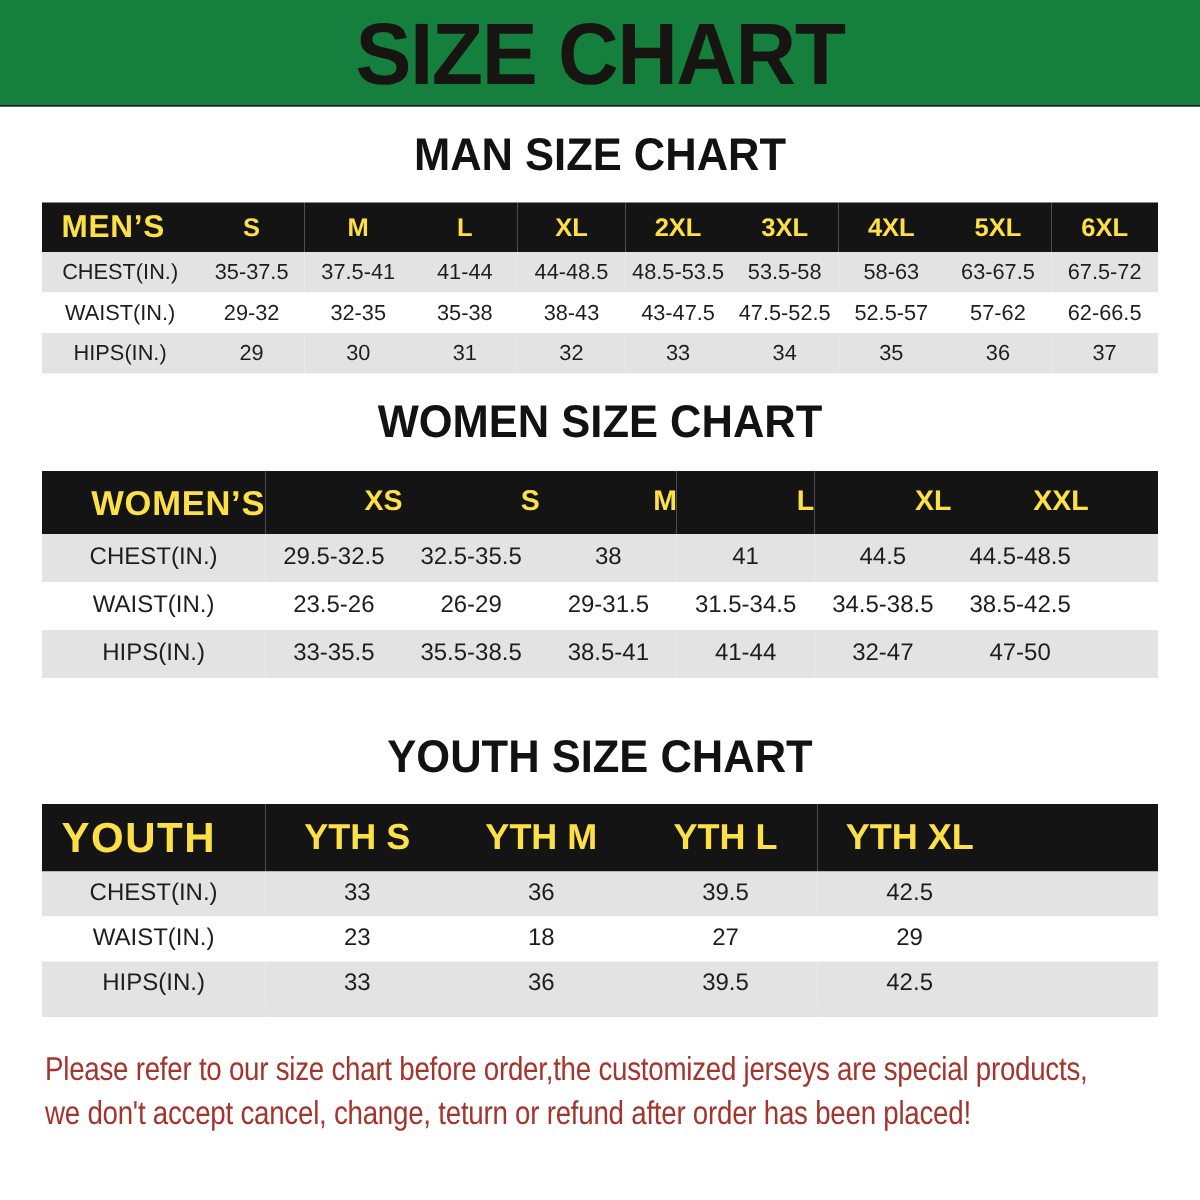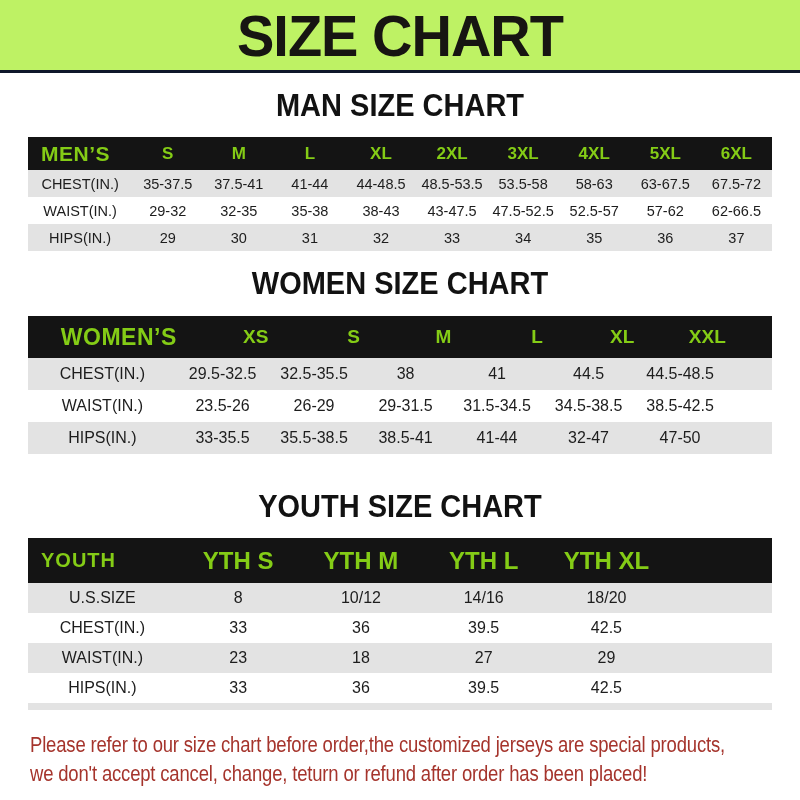--- a/index.html
+++ b/index.html
@@ -9,7 +9,7 @@
   }
   
   .banner{
-    height:70px;background:#bef264;border-bottom:3px solid #0f172a;
+    height:70px;background:#15803d;border-bottom:1px solid #0f172a;
     display:flex;align-items:center;justify-content:center;
   }
   .banner h1{

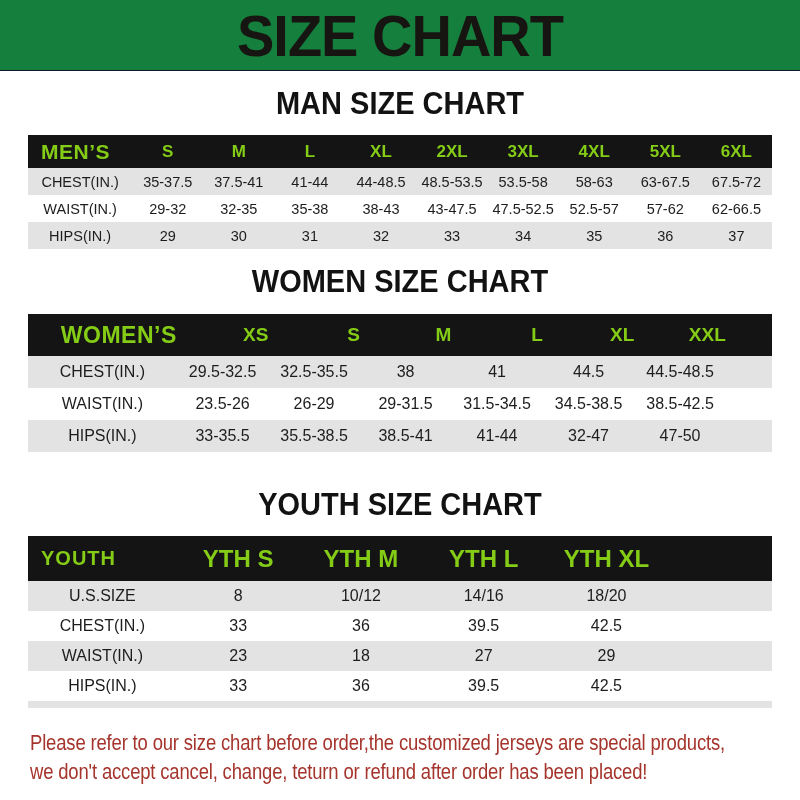--- a/index.html
+++ b/index.html
@@ -29,7 +29,7 @@
     width:744px;margin:14px auto 0 auto;border-collapse:collapse;table-layout:fixed;
   }
   thead th{
-    background:#141414;color:#84cc16;font-weight:bold;text-align:center;padding:0;
+    background:#141414;color:#fde047;font-weight:bold;text-align:center;padding:0;
   }
   thead th.lbl{text-align:left;padding-left:13px;}
   tbody td{text-align:center;color:#1d1d1d;padding:0;}

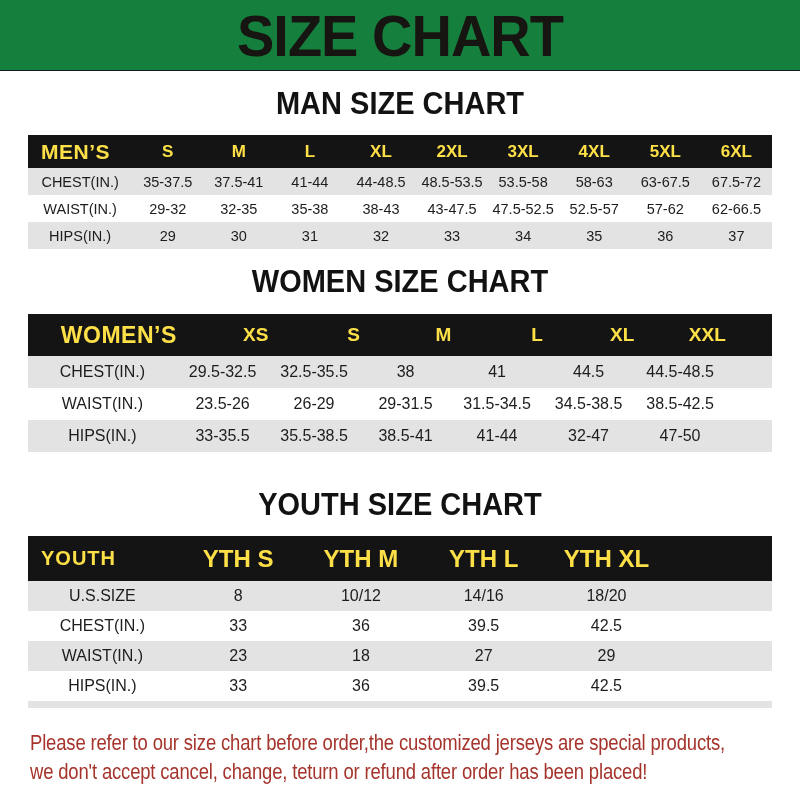--- a/index.html
+++ b/index.html
@@ -51,7 +51,7 @@
   .t-women .col-spacer{width:6.2%;}
 
   .t-youth thead th{height:45px;font-size:24px;}
-  .t-youth thead th.lbl{font-size:20px;letter-spacing:1px;}
+  .t-youth thead th.lbl{font-size:28px;letter-spacing:1px;}
   .t-youth tbody td{height:30px;font-size:16px;}
   .t-youth .col-label{width:20%;}
   .t-youth .col-data{width:16.5%;}

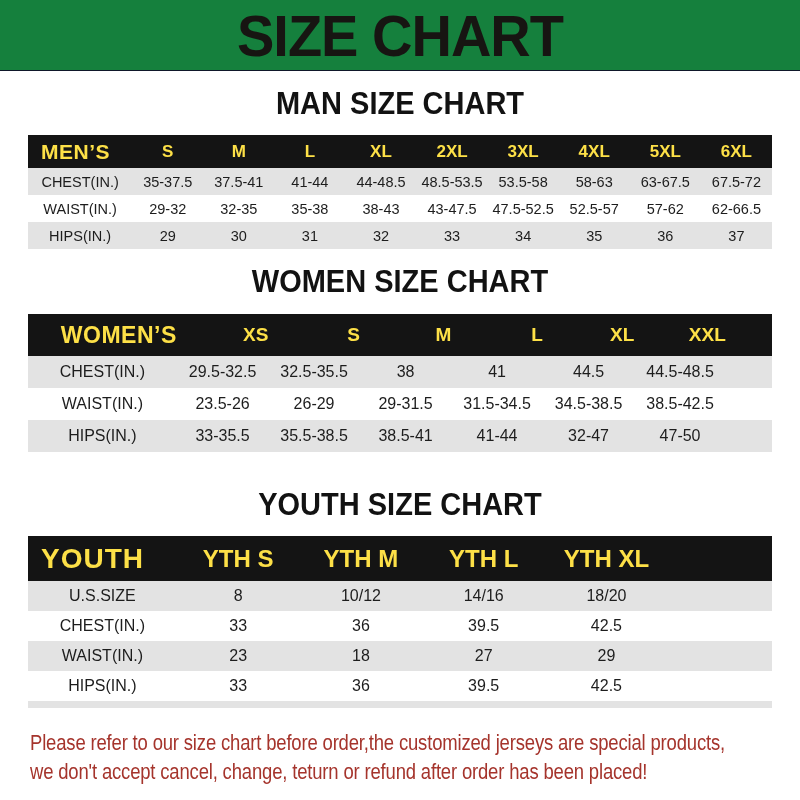--- a/index.html
+++ b/index.html
@@ -225,14 +225,6 @@
       </thead>
       <tbody>
         <tr>
-          <td class="lbl">U.S.SIZE</td>
-          <td>8</td>
-          <td>10/12</td>
-          <td>14/16</td>
-          <td>18/20</td>
-          <td></td>
-        </tr>
-        <tr>
           <td class="lbl">CHEST(IN.)</td>
           <td>33</td>
           <td>36</td>

